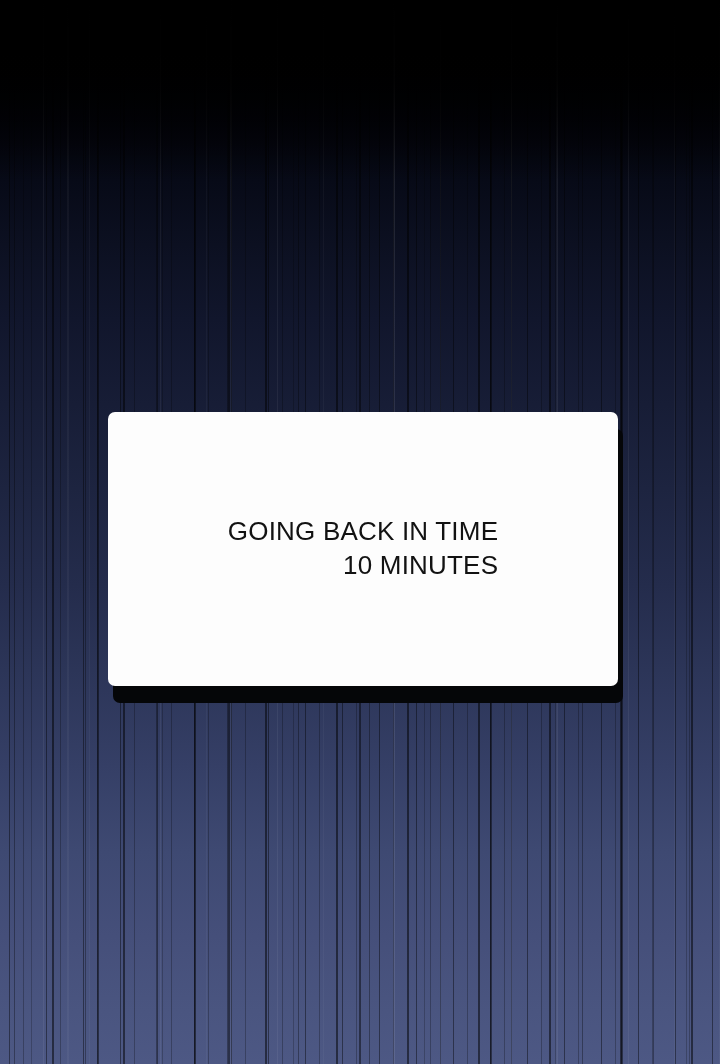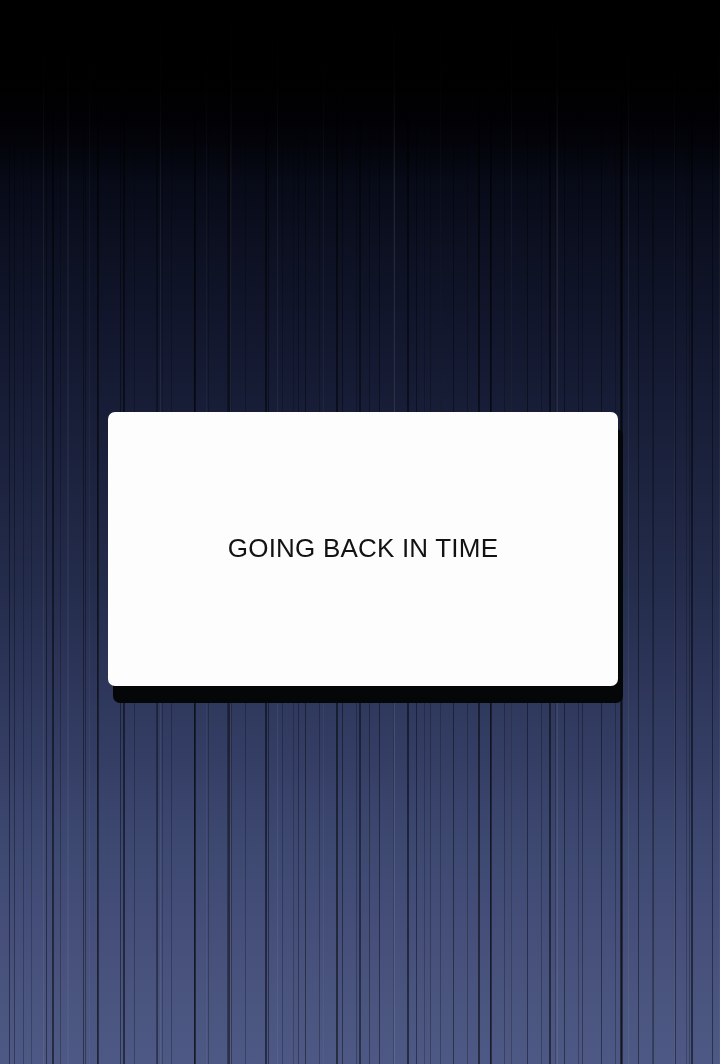--- a/index.html
+++ b/index.html
@@ -188,6 +188,7 @@
   <div class="caption-card">
     <div class="caption-text">
       <span class="line">GOING BACK IN TIME</span>
+      <span class="line">10 MINUTES</span>
     </div>
   </div>
 

